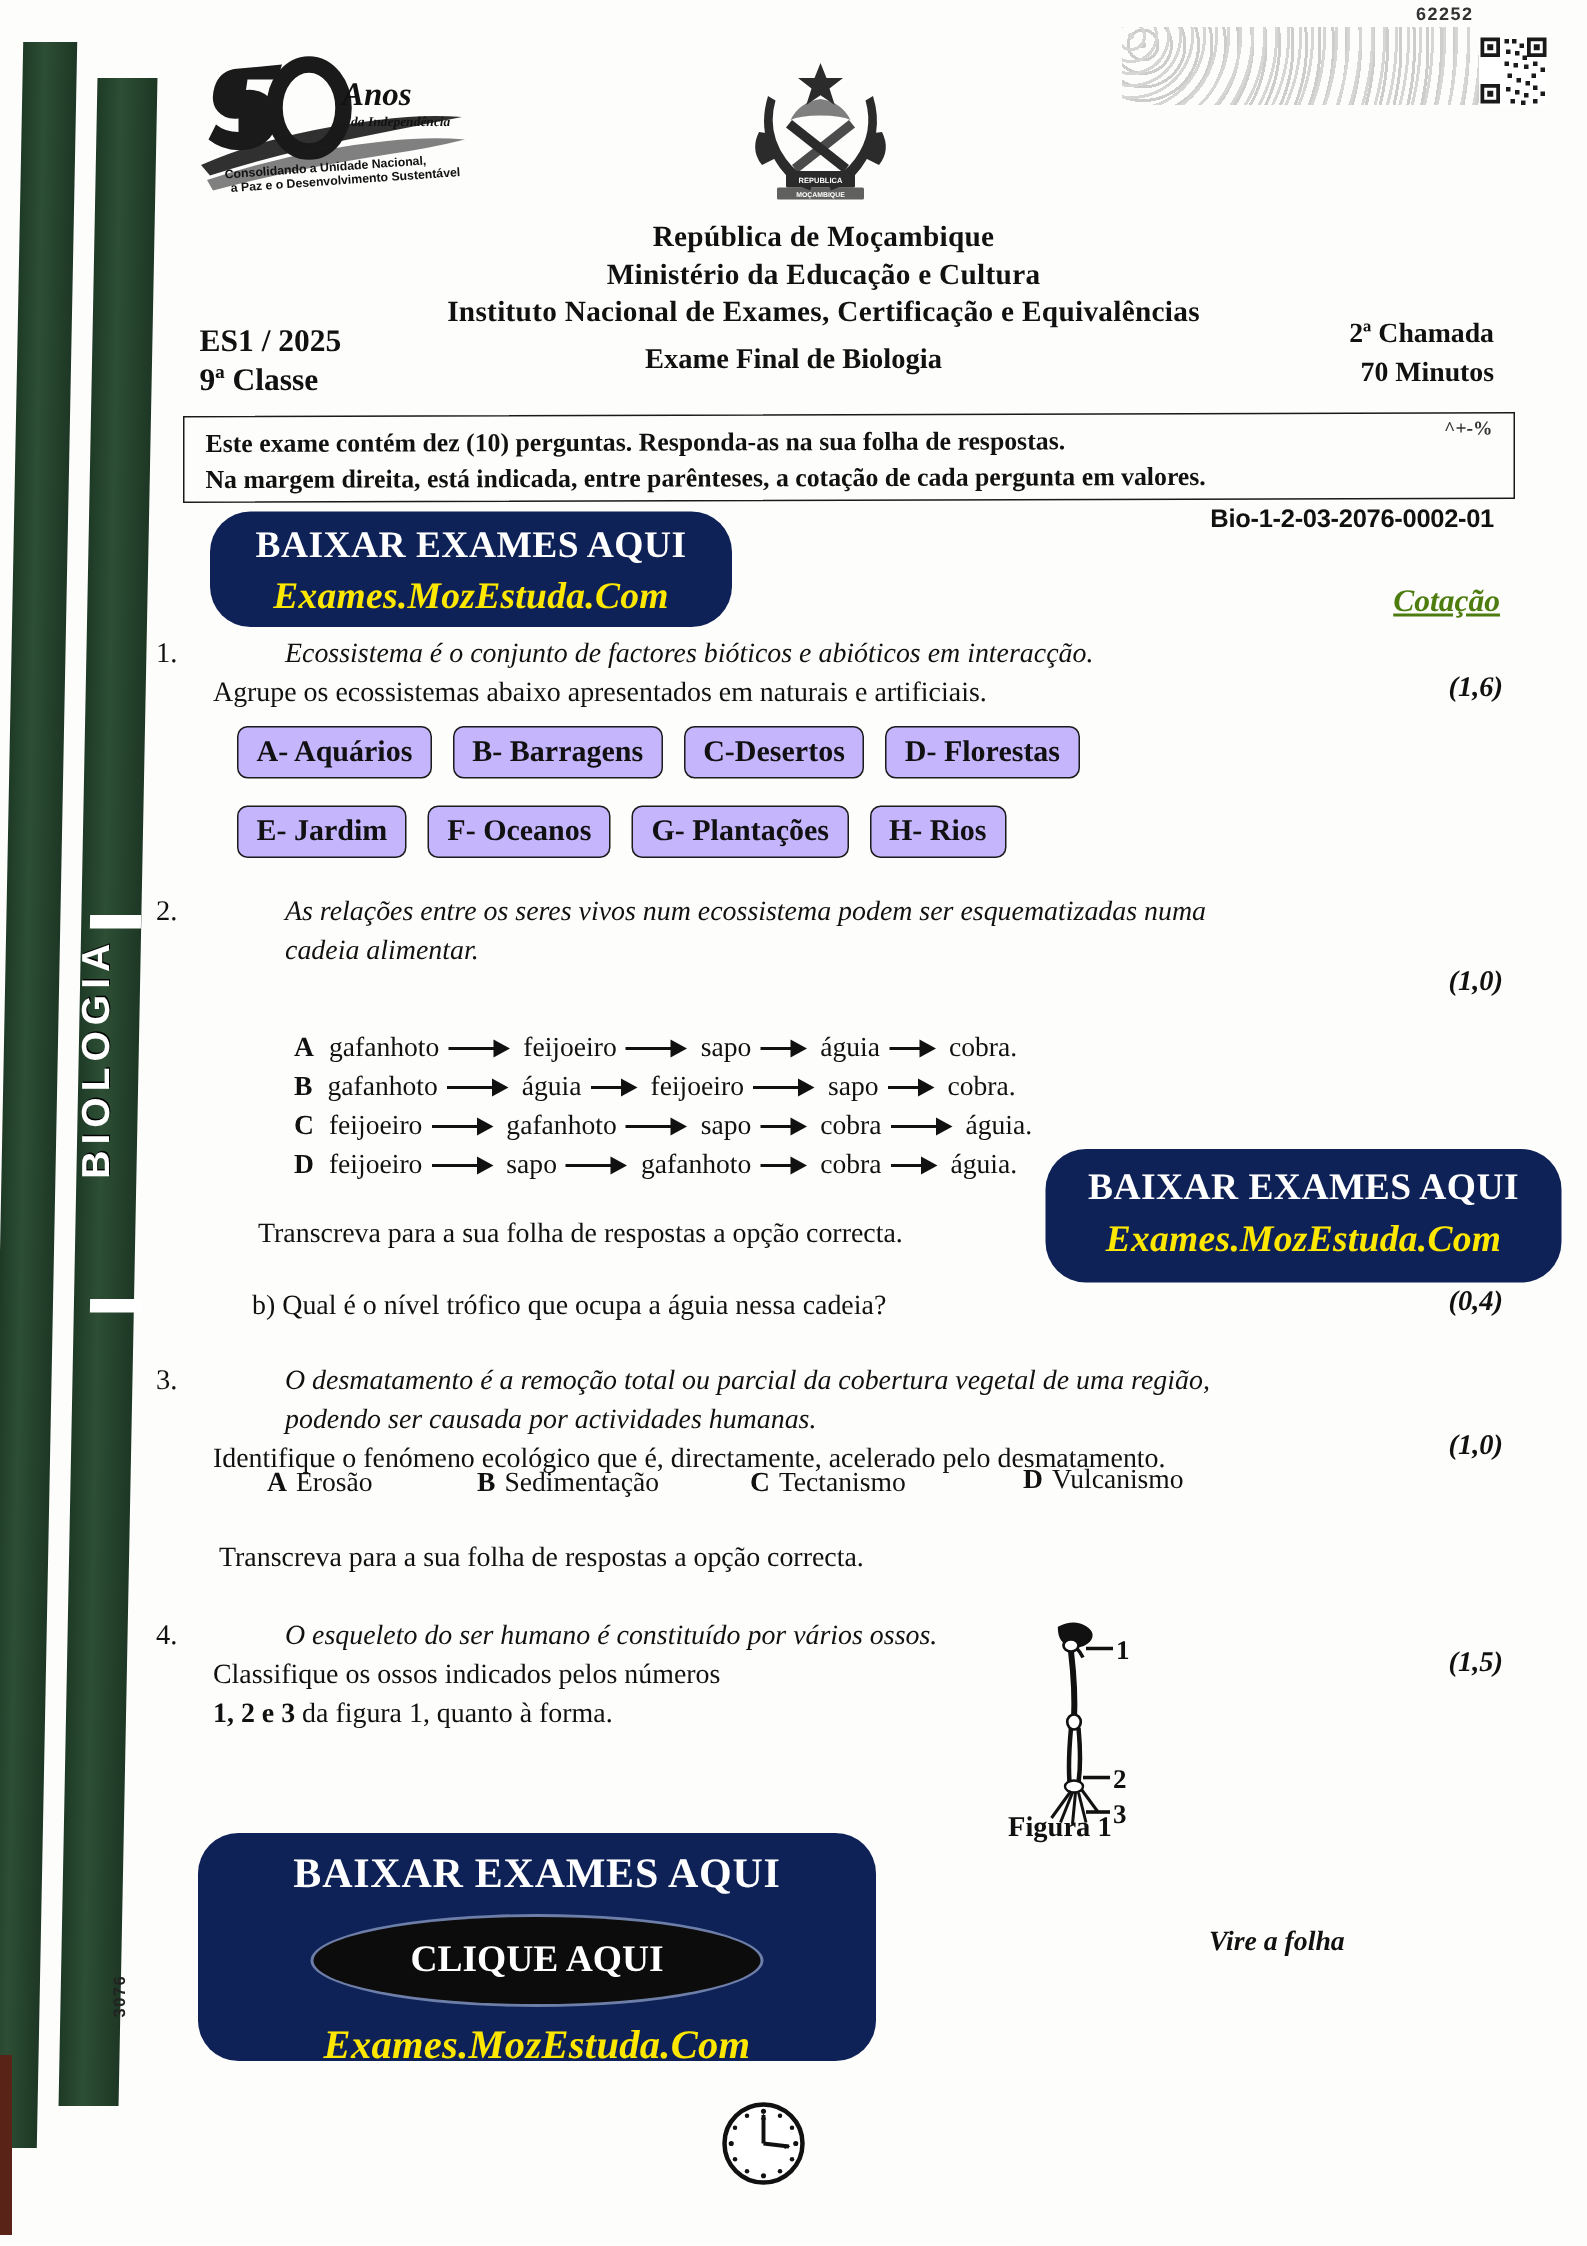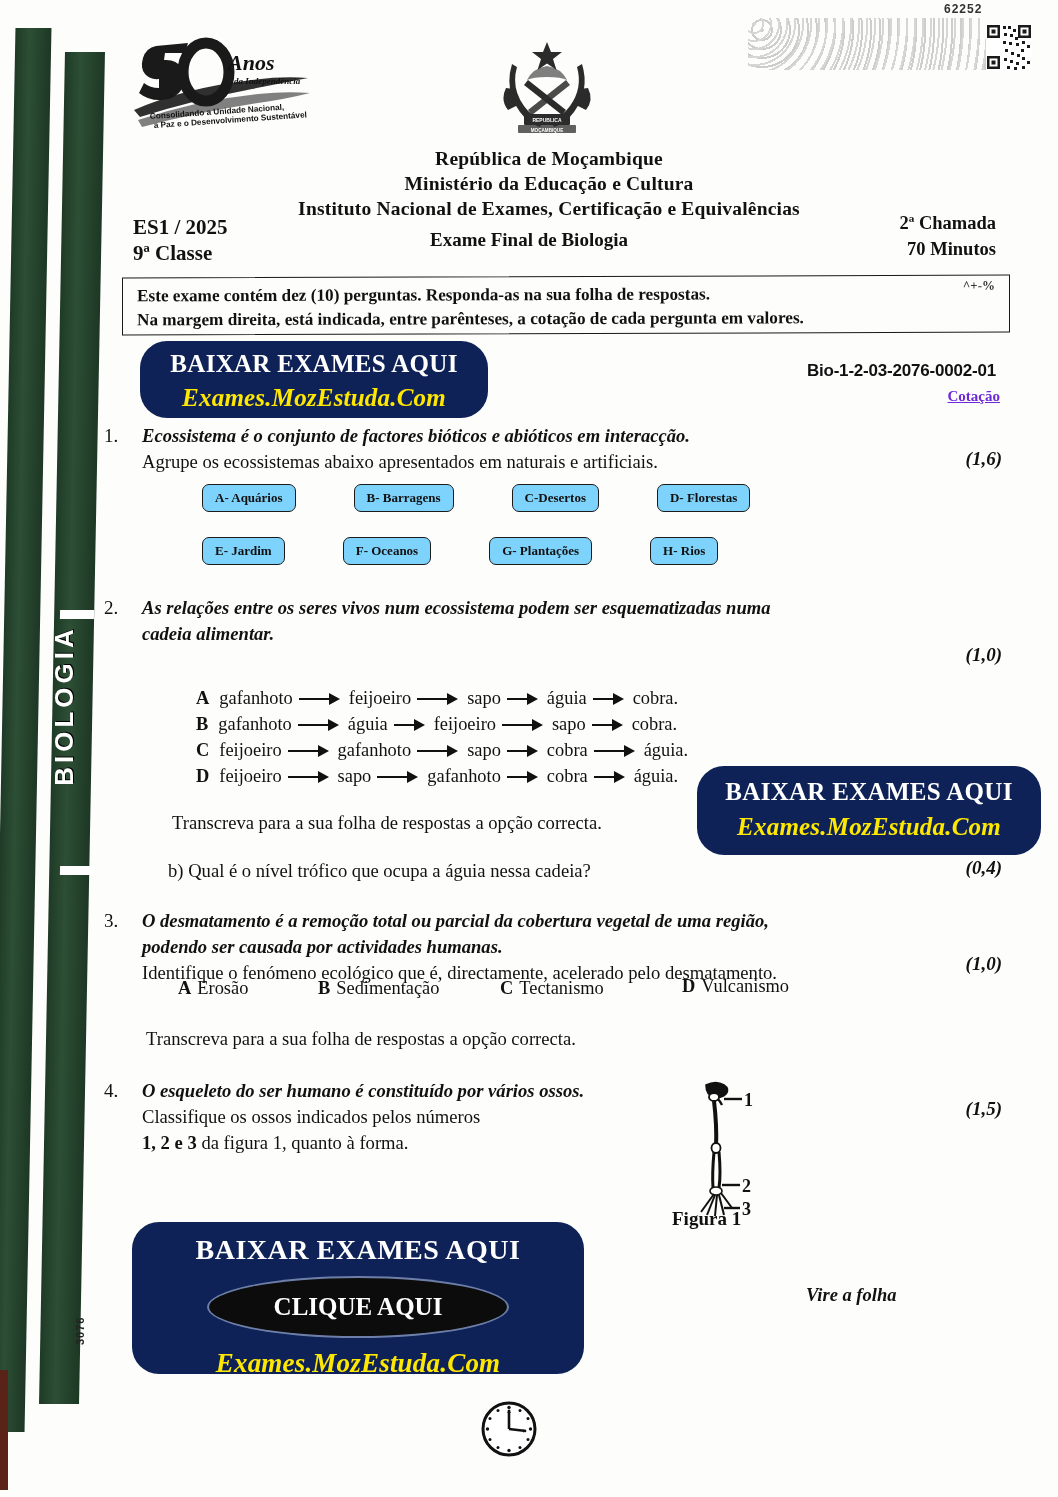--- a/index.html
+++ b/index.html
@@ -65,7 +65,7 @@
   .instr-inner div{font-weight:bold;font-size:17.2px;line-height:24px;color:#111;}
   .instr-mark{position:absolute;right:14px;top:2px;font-size:13px;font-weight:bold;color:#333;}
 
-  .refcode{position:absolute;right:62px;top:361px;font-weight:bold;font-size:17px;color:#111;
+  .refcode{position:absolute;right:62px;top:336px;font-weight:bold;font-size:17px;color:#111;
     font-family:"Liberation Sans",sans-serif;letter-spacing:-.2px;}
 
   .cotacao-hdr{position:absolute;right:58px;top:388px;font-weight:bold;

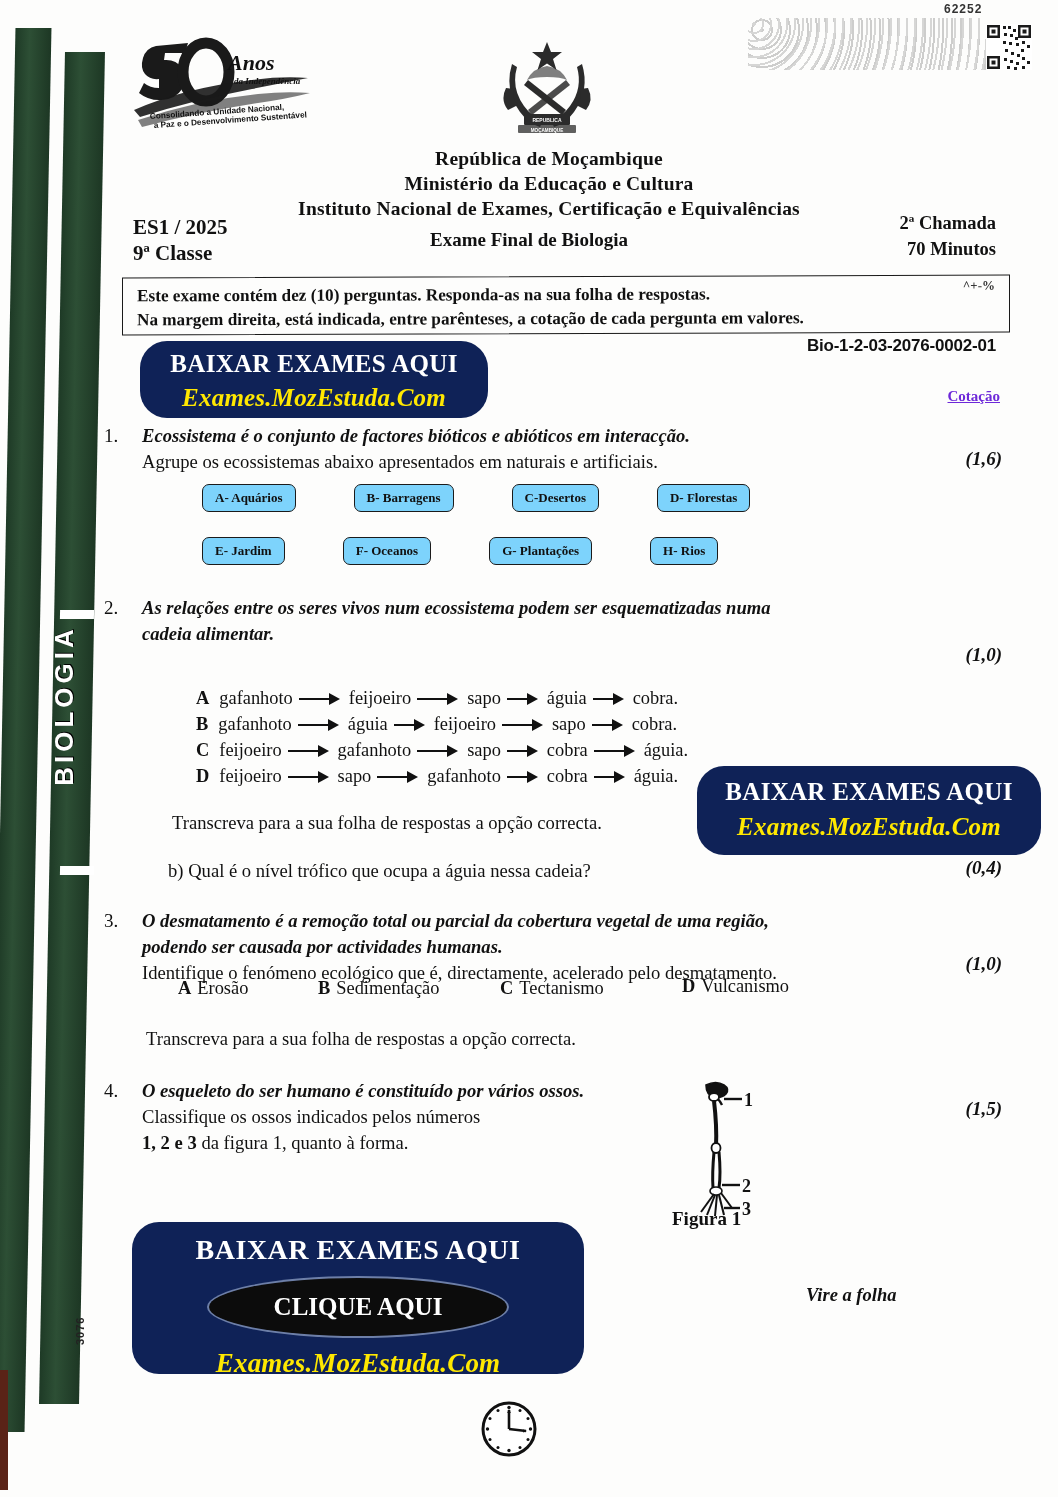--- a/index.html
+++ b/index.html
@@ -68,8 +68,8 @@
   .refcode{position:absolute;right:62px;top:336px;font-weight:bold;font-size:17px;color:#111;
     font-family:"Liberation Sans",sans-serif;letter-spacing:-.2px;}
 
-  .cotacao-hdr{position:absolute;right:58px;top:388px;font-weight:bold;
-    font-size:15px;color:#6d28d9;text-decoration:underline;}
+  .cotacao-hdr{position:absolute;right:58px;top:388px;font-weight:bold;font-style:italic;
+    font-size:21px;color:#4d7c0f;text-decoration:underline;}
 
   
   .q{position:absolute;color:#111;}

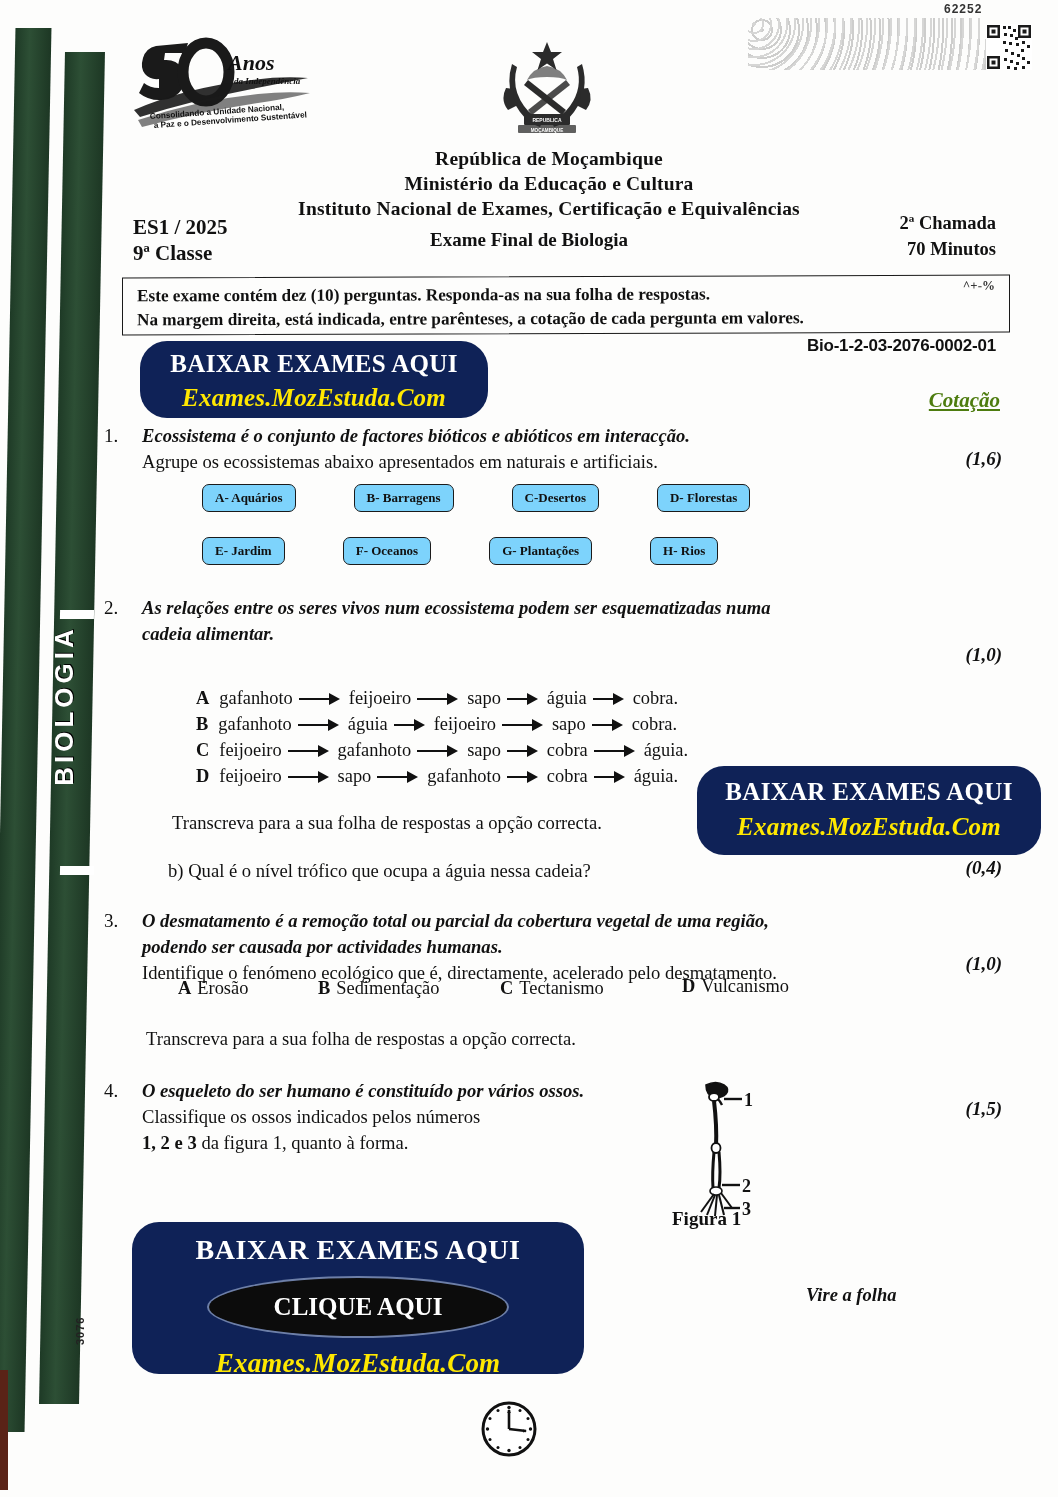--- a/index.html
+++ b/index.html
@@ -75,7 +75,7 @@
   .q{position:absolute;color:#111;}
   .qnum{position:absolute;font-size:19px;color:#111;}
   .line{font-size:18.6px;line-height:26px;color:#111;white-space:nowrap;}
-  .line.it{font-style:italic;font-weight:bold;}
+  .line.it{font-style:italic;font-weight:normal;margin-left:48px;}
   .cot{position:absolute;right:56px;font-style:italic;font-weight:bold;font-size:19px;color:#111;}
 
   .opt-row{position:absolute;display:flex;gap:14px;}

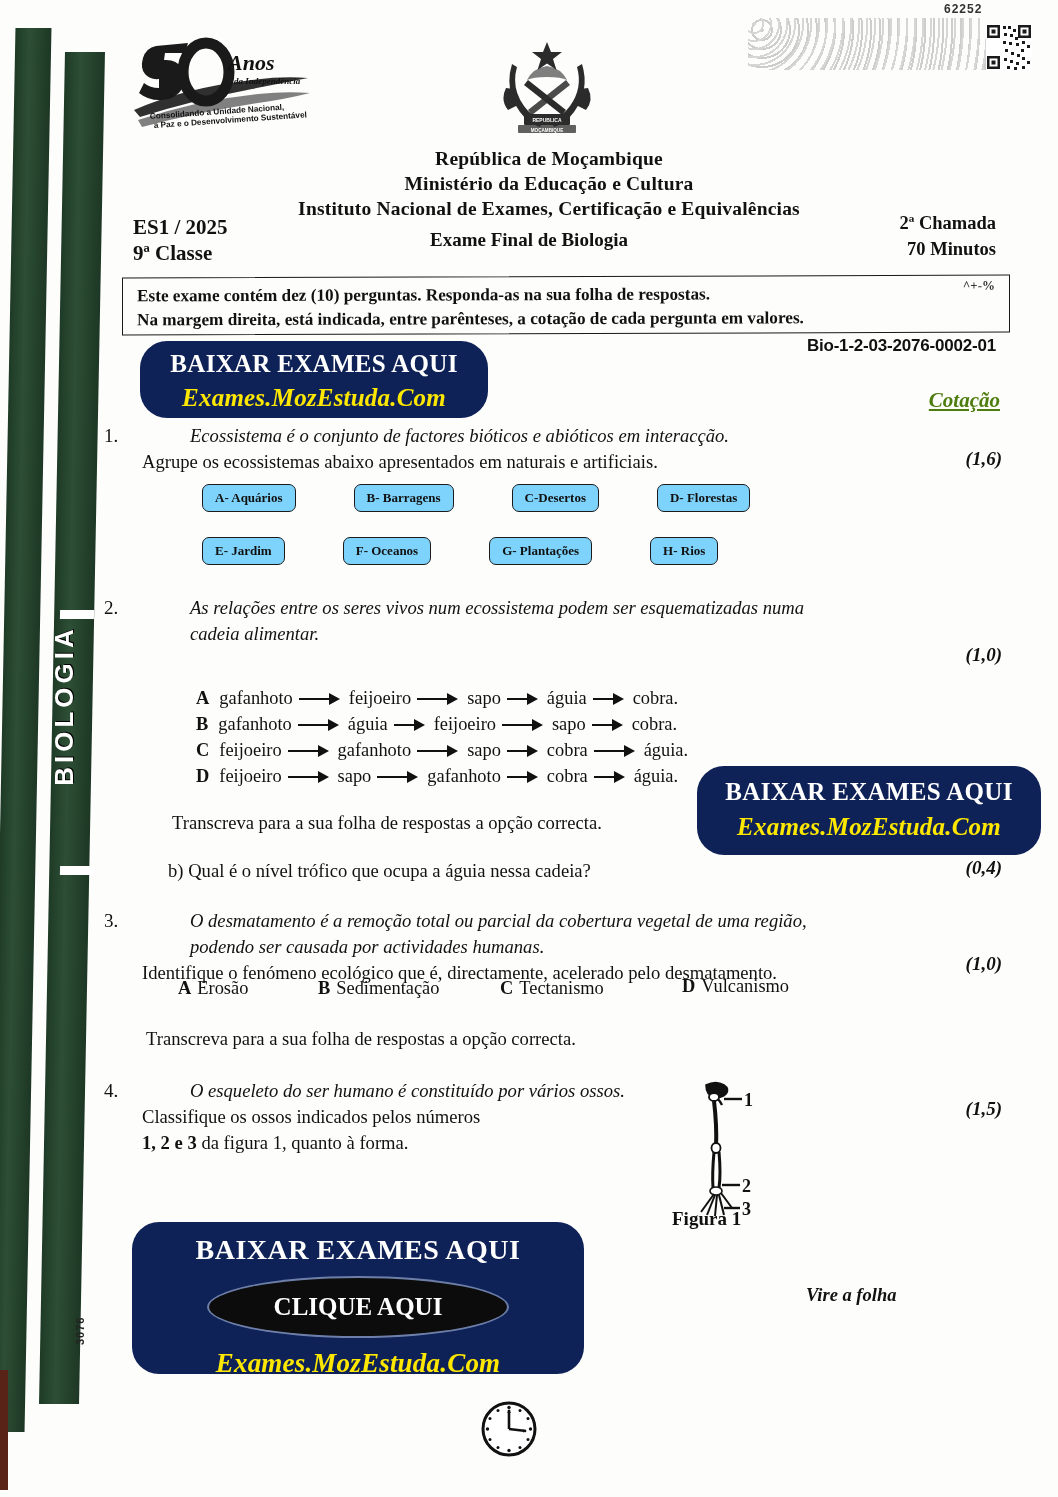--- a/index.html
+++ b/index.html
@@ -81,8 +81,8 @@
   .opt-row{position:absolute;display:flex;gap:14px;}
   .optbox{
     border:1.7px solid #1b1b1b;border-radius:7px;
-    padding:5px 12px;font-size:13px;font-weight:bold;color:#111;
-    background:#7dd3fc;white-space:nowrap;margin-left:44px;
+    padding:5px 12px;font-size:20px;font-weight:bold;color:#111;
+    background:#c4b5fd;white-space:nowrap;
   }
 
   .chain{position:absolute;font-size:18.4px;color:#111;white-space:nowrap;display:flex;align-items:center;gap:6px;}

